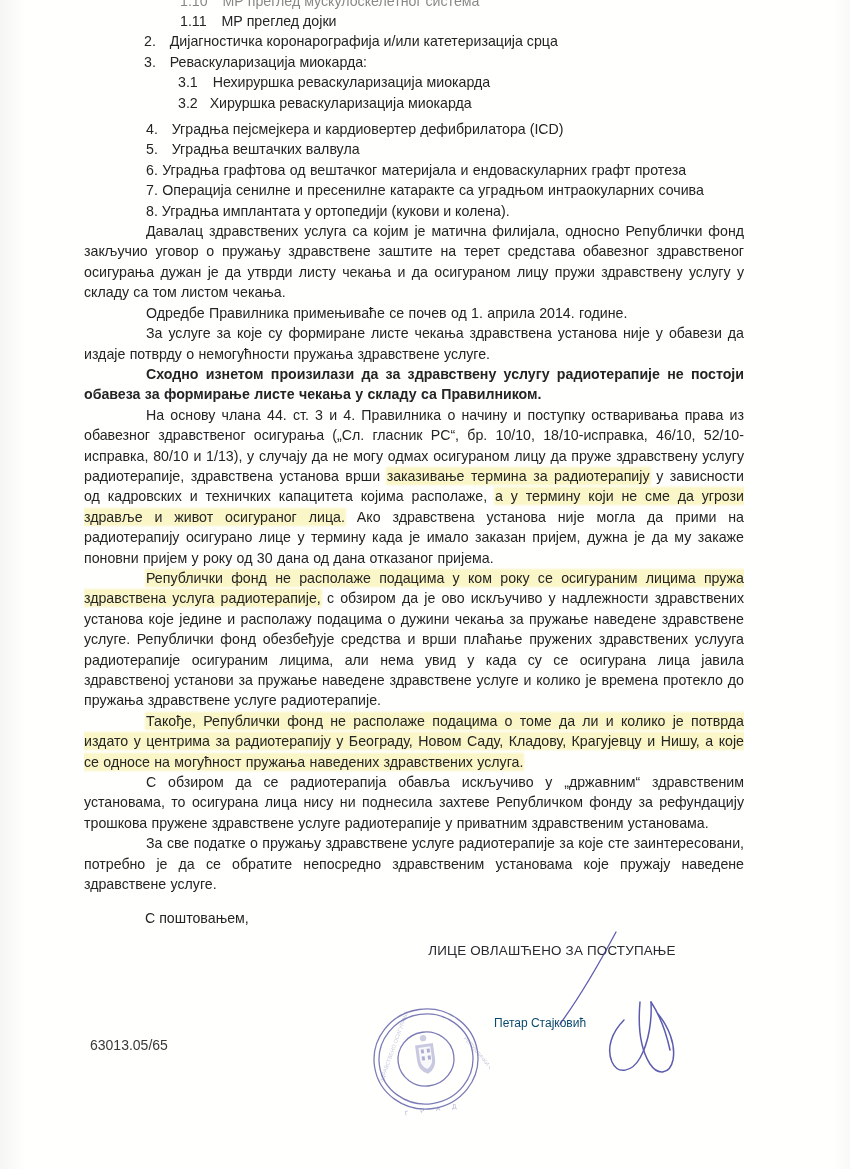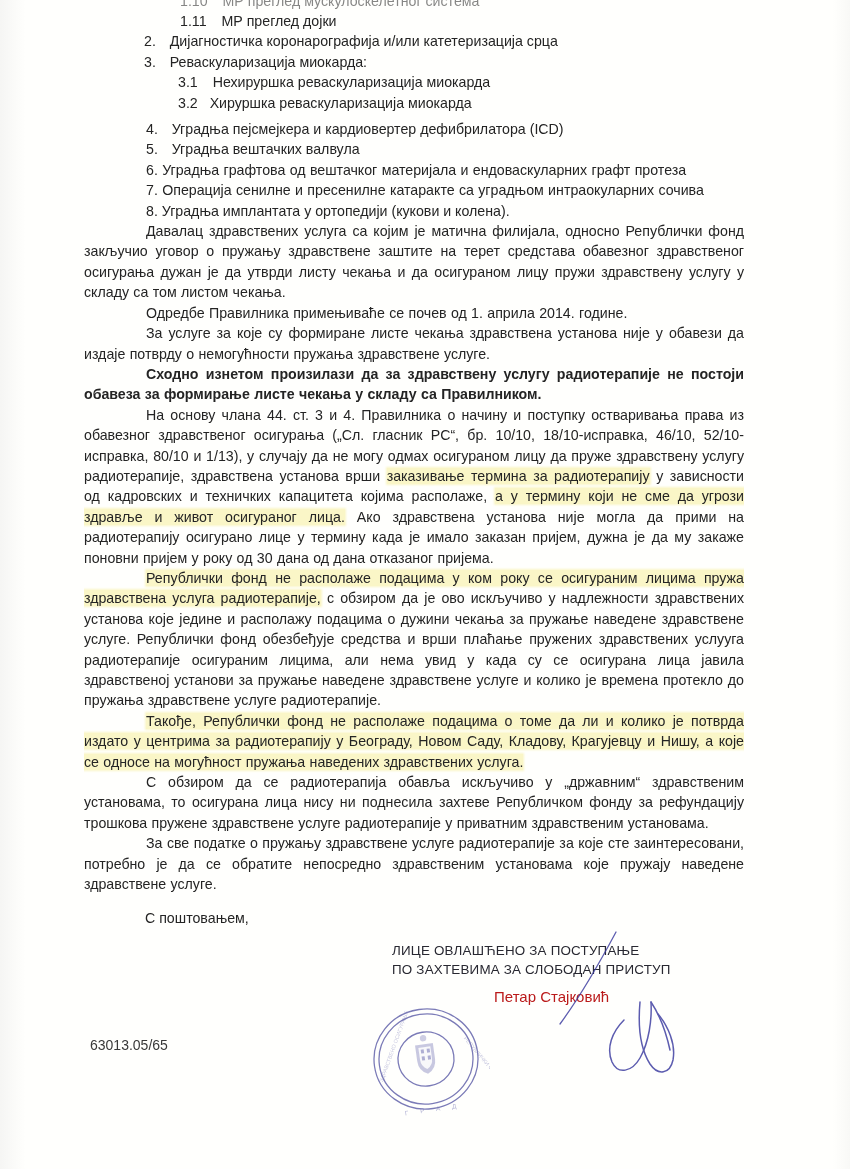--- a/index.html
+++ b/index.html
@@ -84,6 +84,7 @@
     left: 392px;
     top: 941px;
     width: 320px;
+    text-align: center;
     font-size: 13.4px;
     line-height: 19px;
     color: #2a2a33;

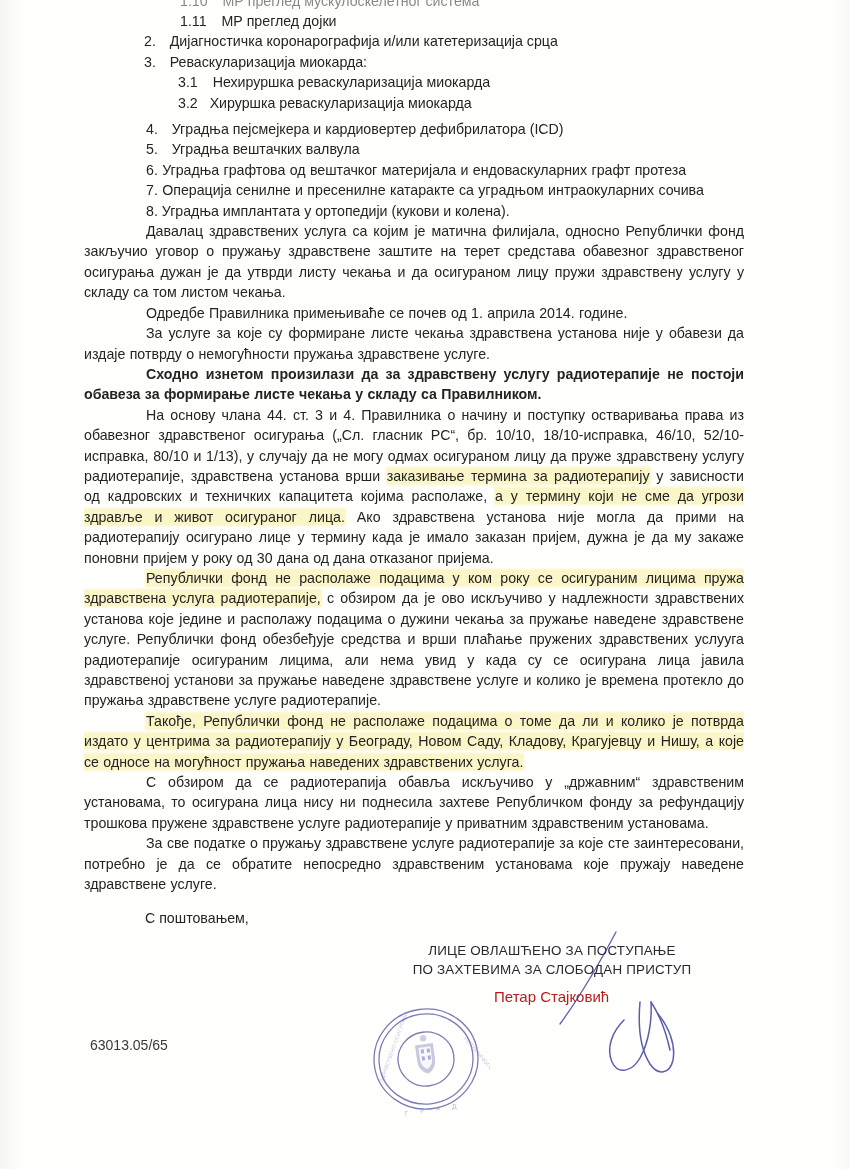--- a/index.html
+++ b/index.html
@@ -245,7 +245,6 @@
 
   <div class="sig-block">
     <div>ЛИЦЕ ОВЛАШЋЕНО ЗА ПОСТУПАЊЕ</div>
-    <div>ПО ЗАХТЕВИМА ЗА СЛОБОДАН ПРИСТУП</div>
   </div>
 
   <div class="sig-name">Петар Стајковић</div>

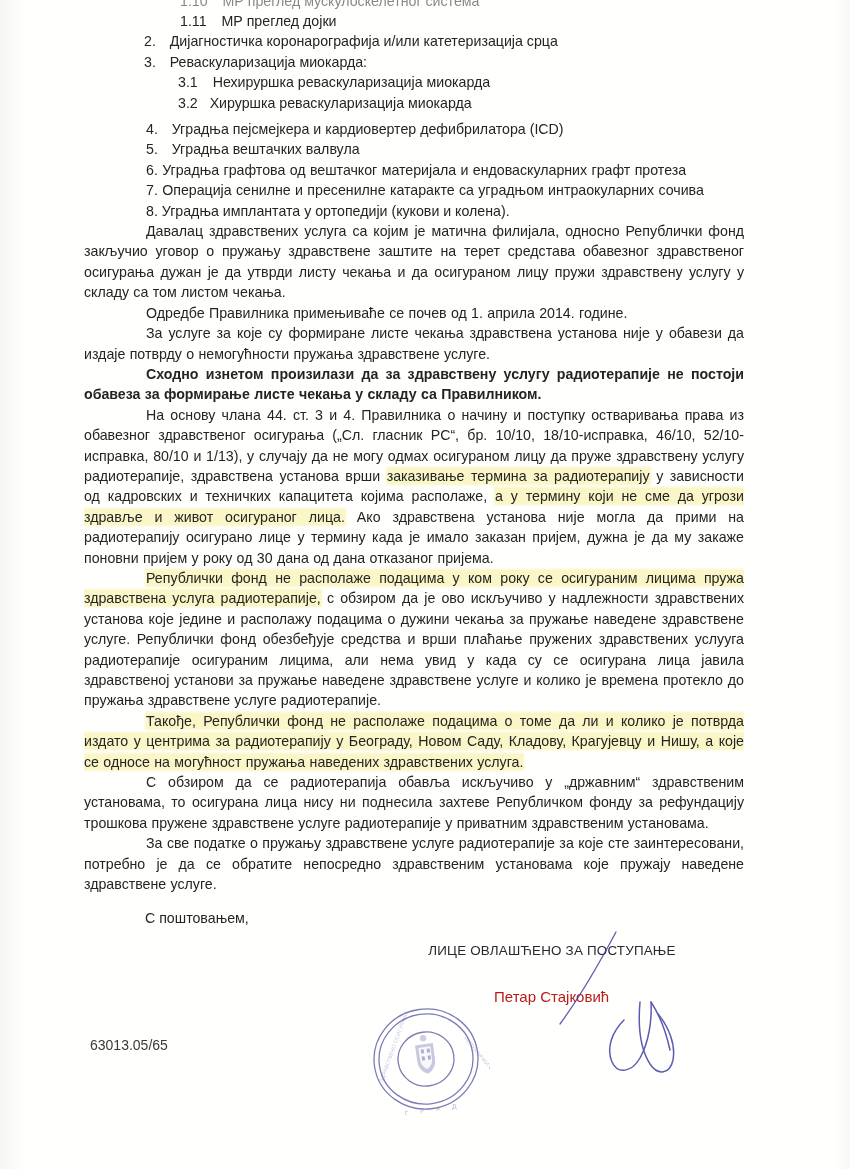--- a/index.html
+++ b/index.html
@@ -94,9 +94,9 @@
   .sig-name {
     position: absolute;
     left: 494px;
-    top: 988px;
-    font-size: 15px;
-    color: #b91c1c;
+    top: 1016px;
+    font-size: 12px;
+    color: #0c4a6e;
     z-index: 4;
   }
   .closing {

